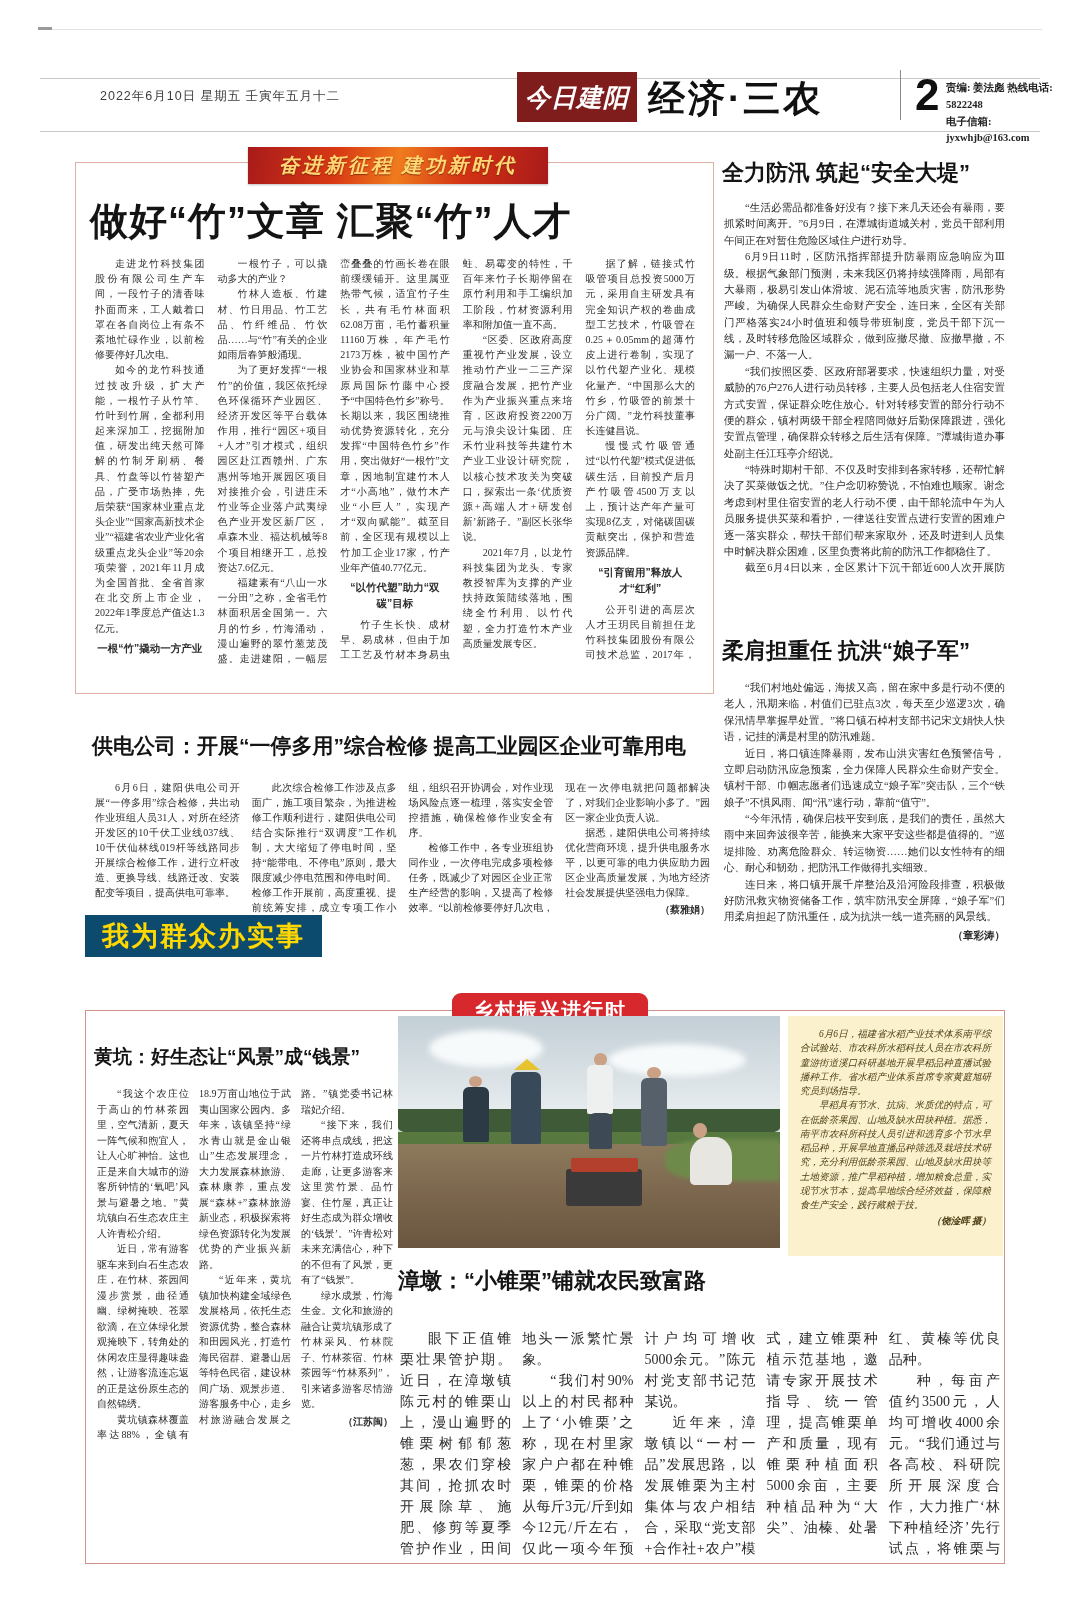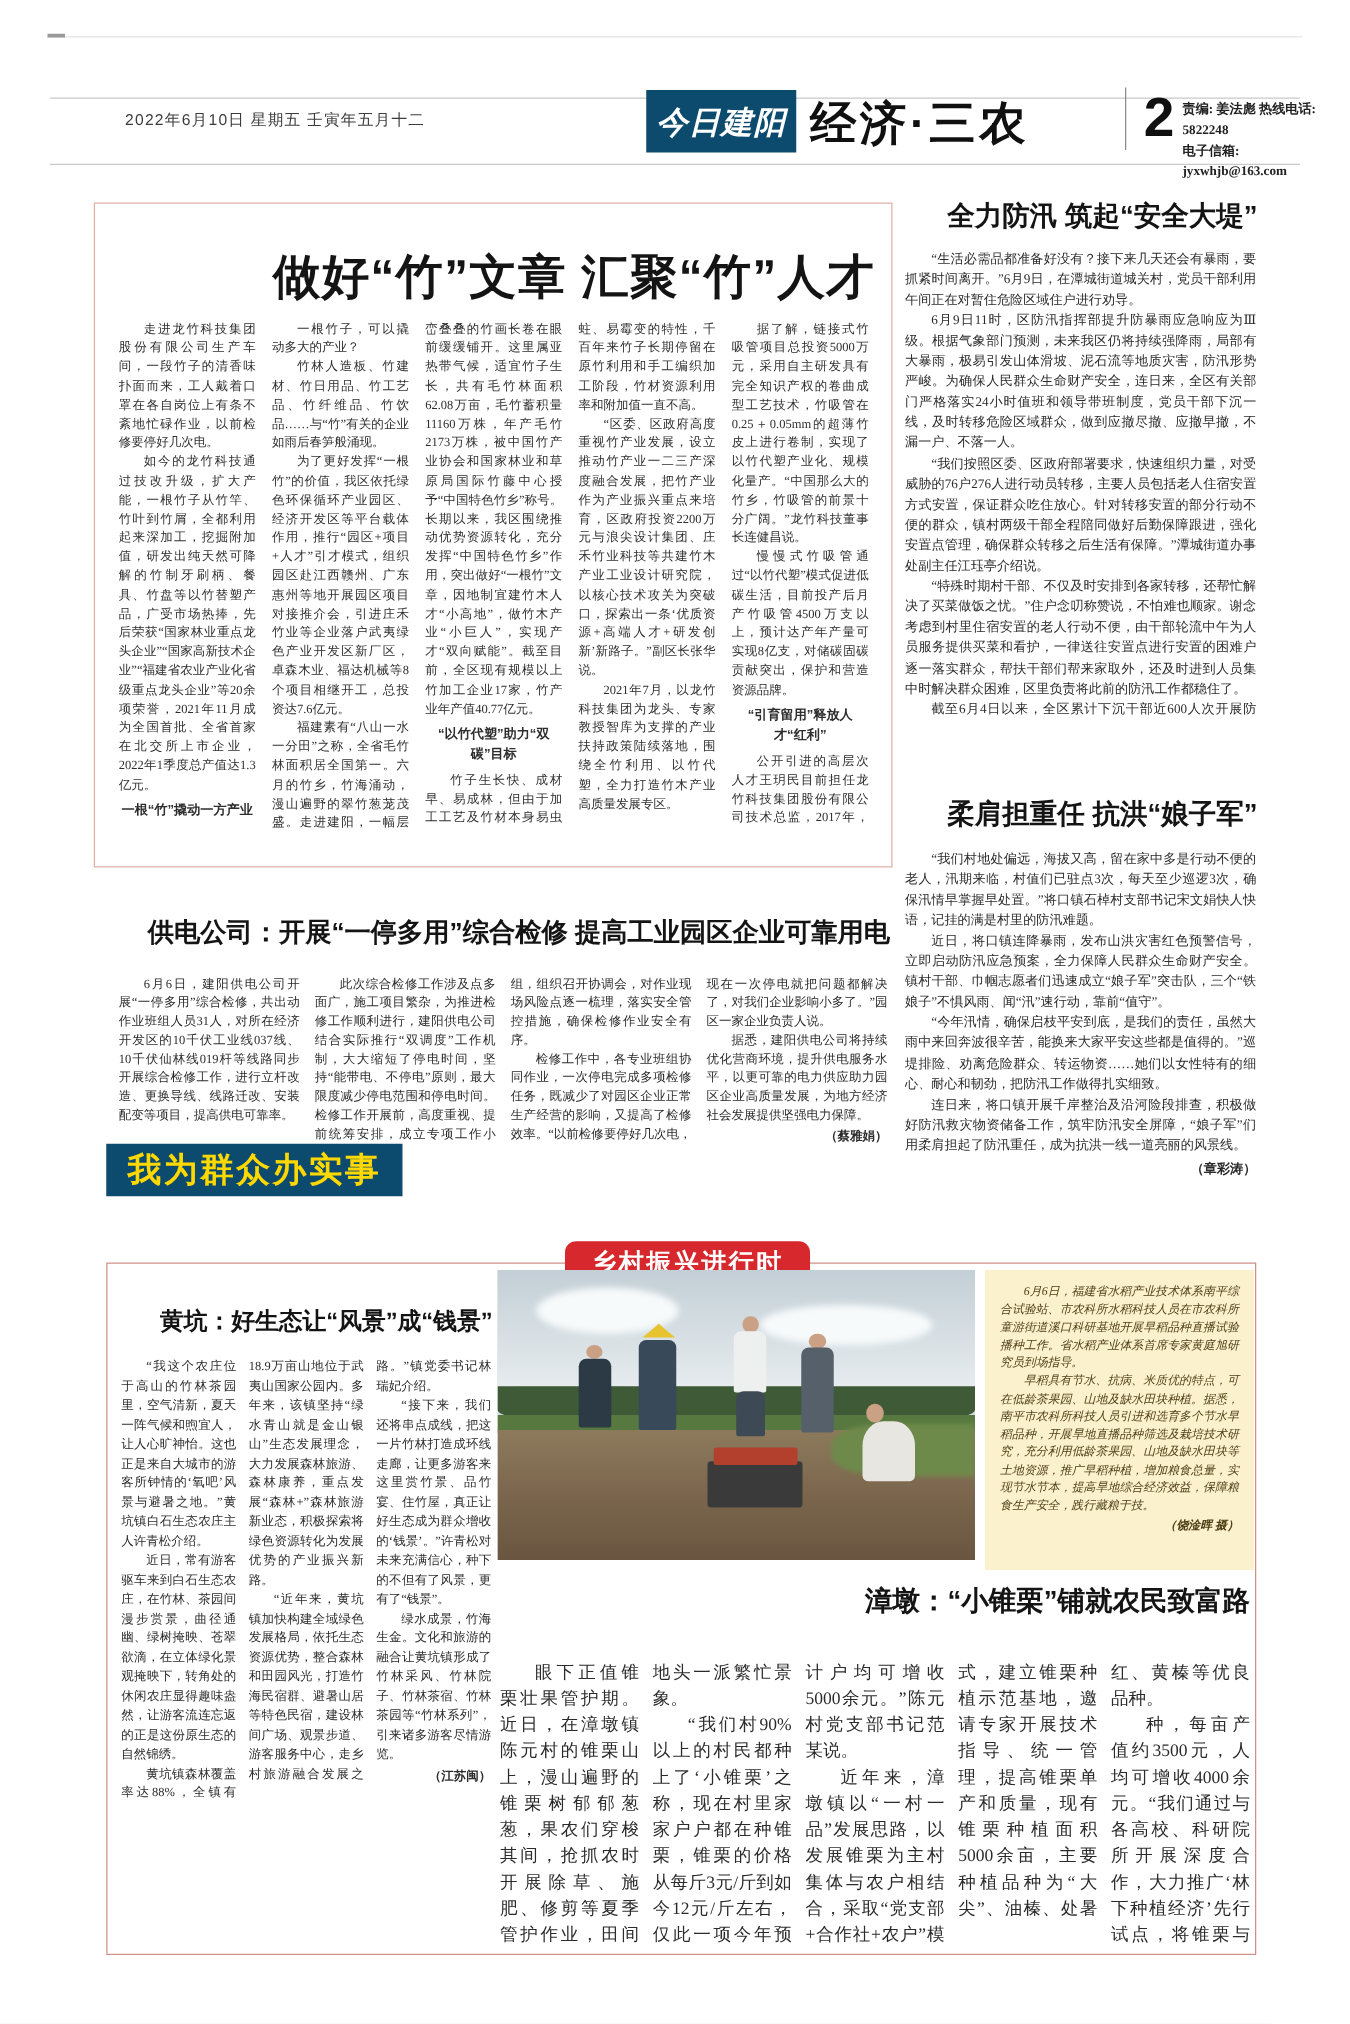--- a/index.html
+++ b/index.html
@@ -11,7 +11,7 @@
   .trim-tick{position:absolute;left:38px;top:27px;width:14px;height:3px;background:#9a9a9a;}
   .date-line{position:absolute;left:100px;top:88px;font-size:12.5px;color:#3c3c3c;letter-spacing:1px;
              font-family:"Liberation Sans","DejaVu Sans",sans-serif;}
-  .masthead{position:absolute;left:517px;top:72px;width:120px;height:50px;background:#0c4a6e;
+  .masthead{position:absolute;left:517px;top:72px;width:120px;height:50px;background:#7f1d1d;
             display:flex;align-items:center;justify-content:center;}
   .masthead span{color:#ffffff;font-size:25px;font-weight:bold;font-style:italic;letter-spacing:1px;
                  font-family:"Liberation Serif","DejaVu Serif",serif;}

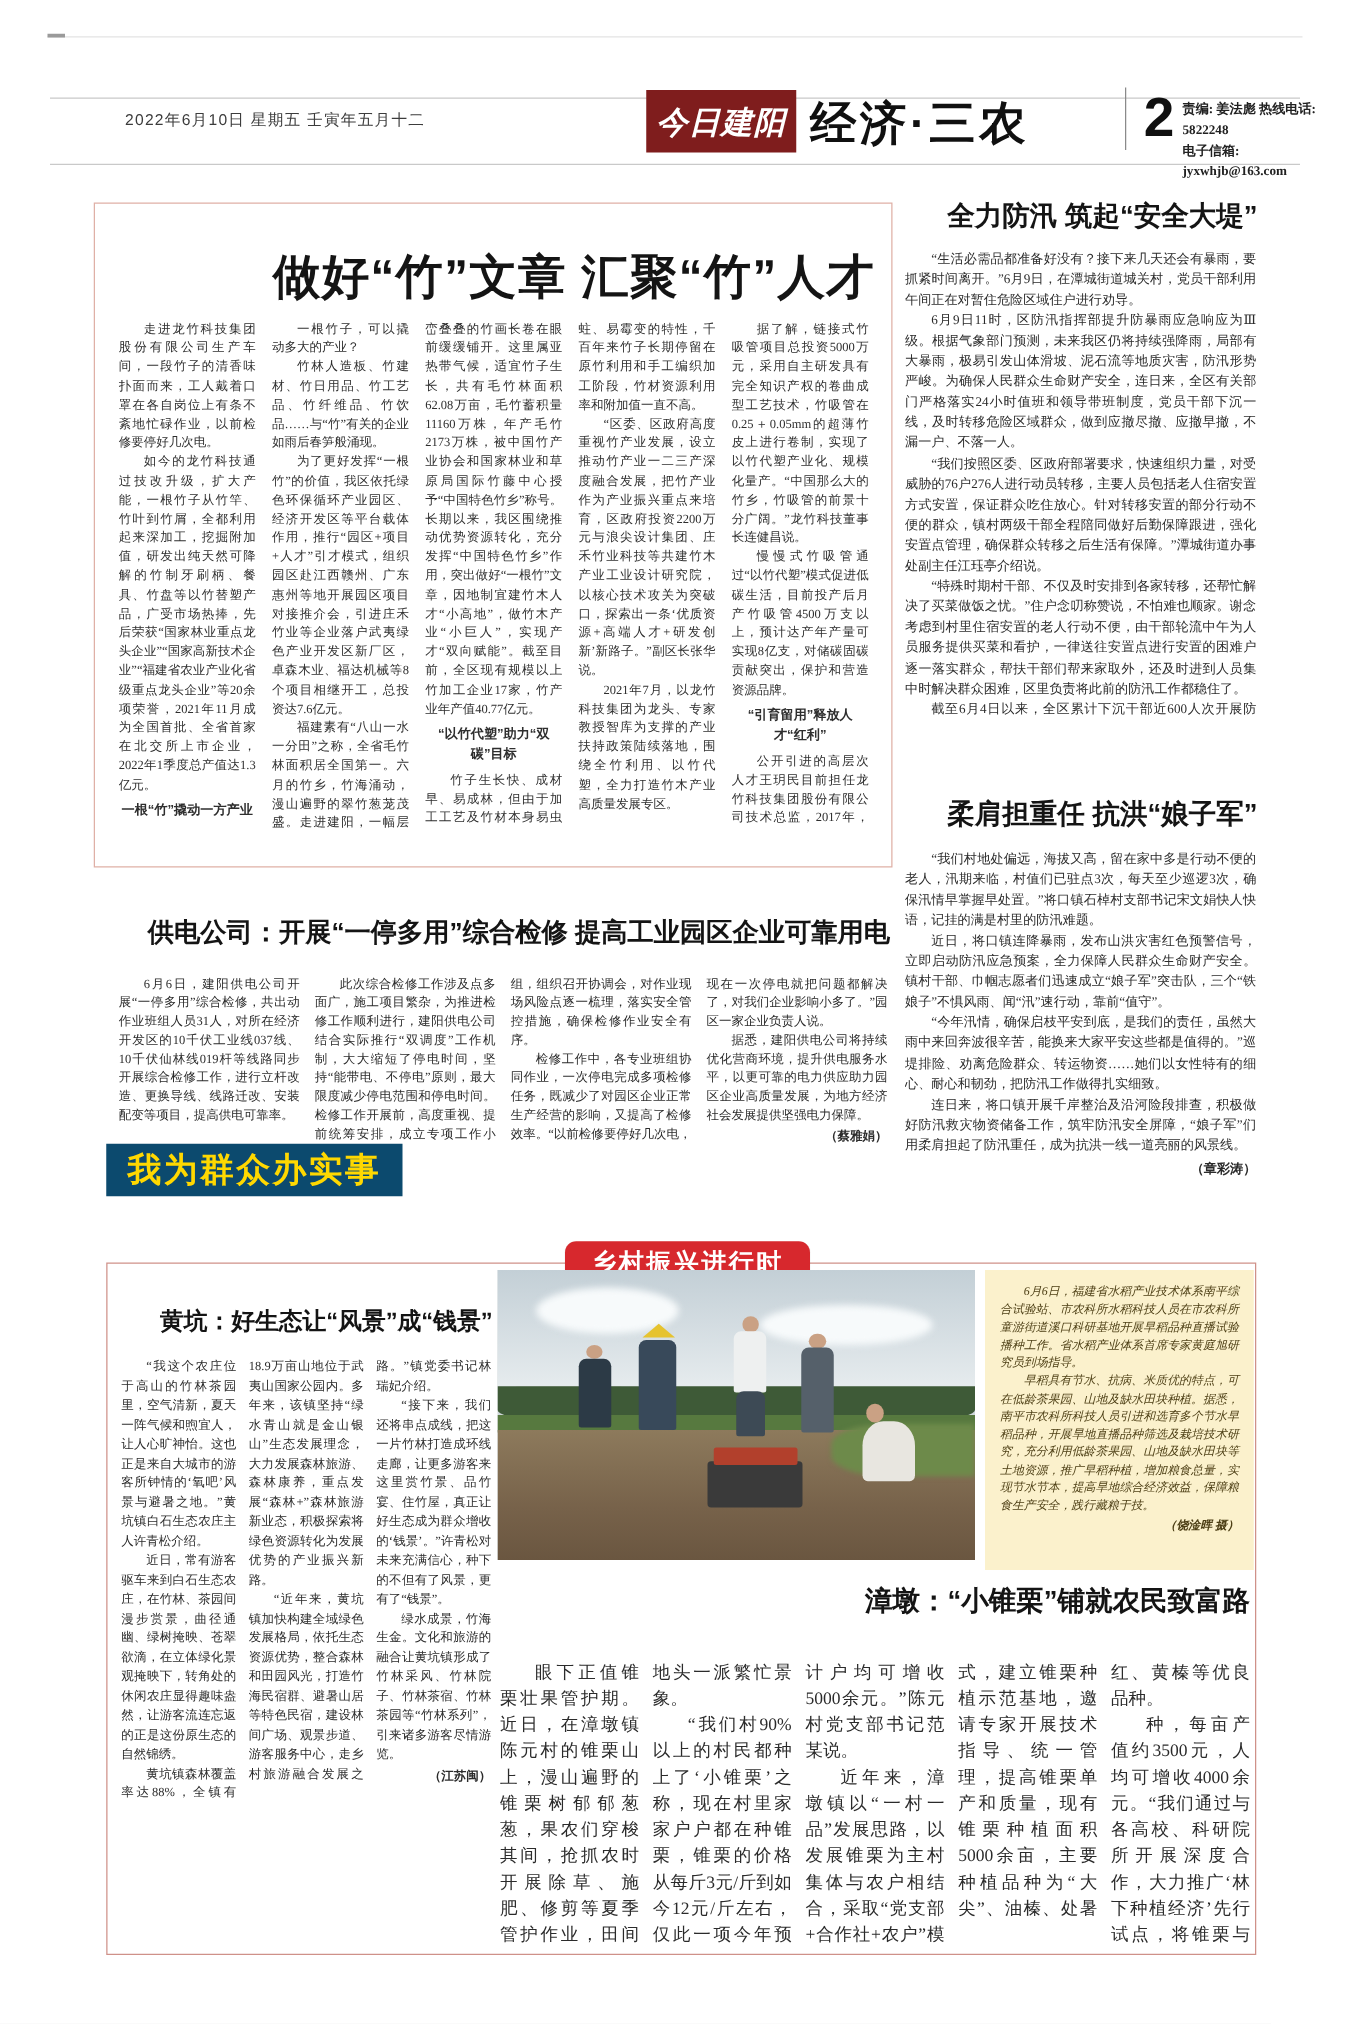--- a/index.html
+++ b/index.html
@@ -113,6 +113,9 @@
   <div class="hairline head-rule-b"></div>
 
   <div class="box-bamboo"></div>
+  <div class="banner">
+    <span>奋进新征程  建功新时代</span>
+  </div>
   <div class="headline bamboo-headline">做好“竹”文章  汇聚“竹”人才</div>
   <div class="bodybox bamboo-body">
       <p class="b-p">走进龙竹科技集团股份有限公司生产车间，一段竹子的清香味扑面而来，工人戴着口罩在各自岗位上有条不紊地忙碌作业，以前检修要停好几次电。</p>

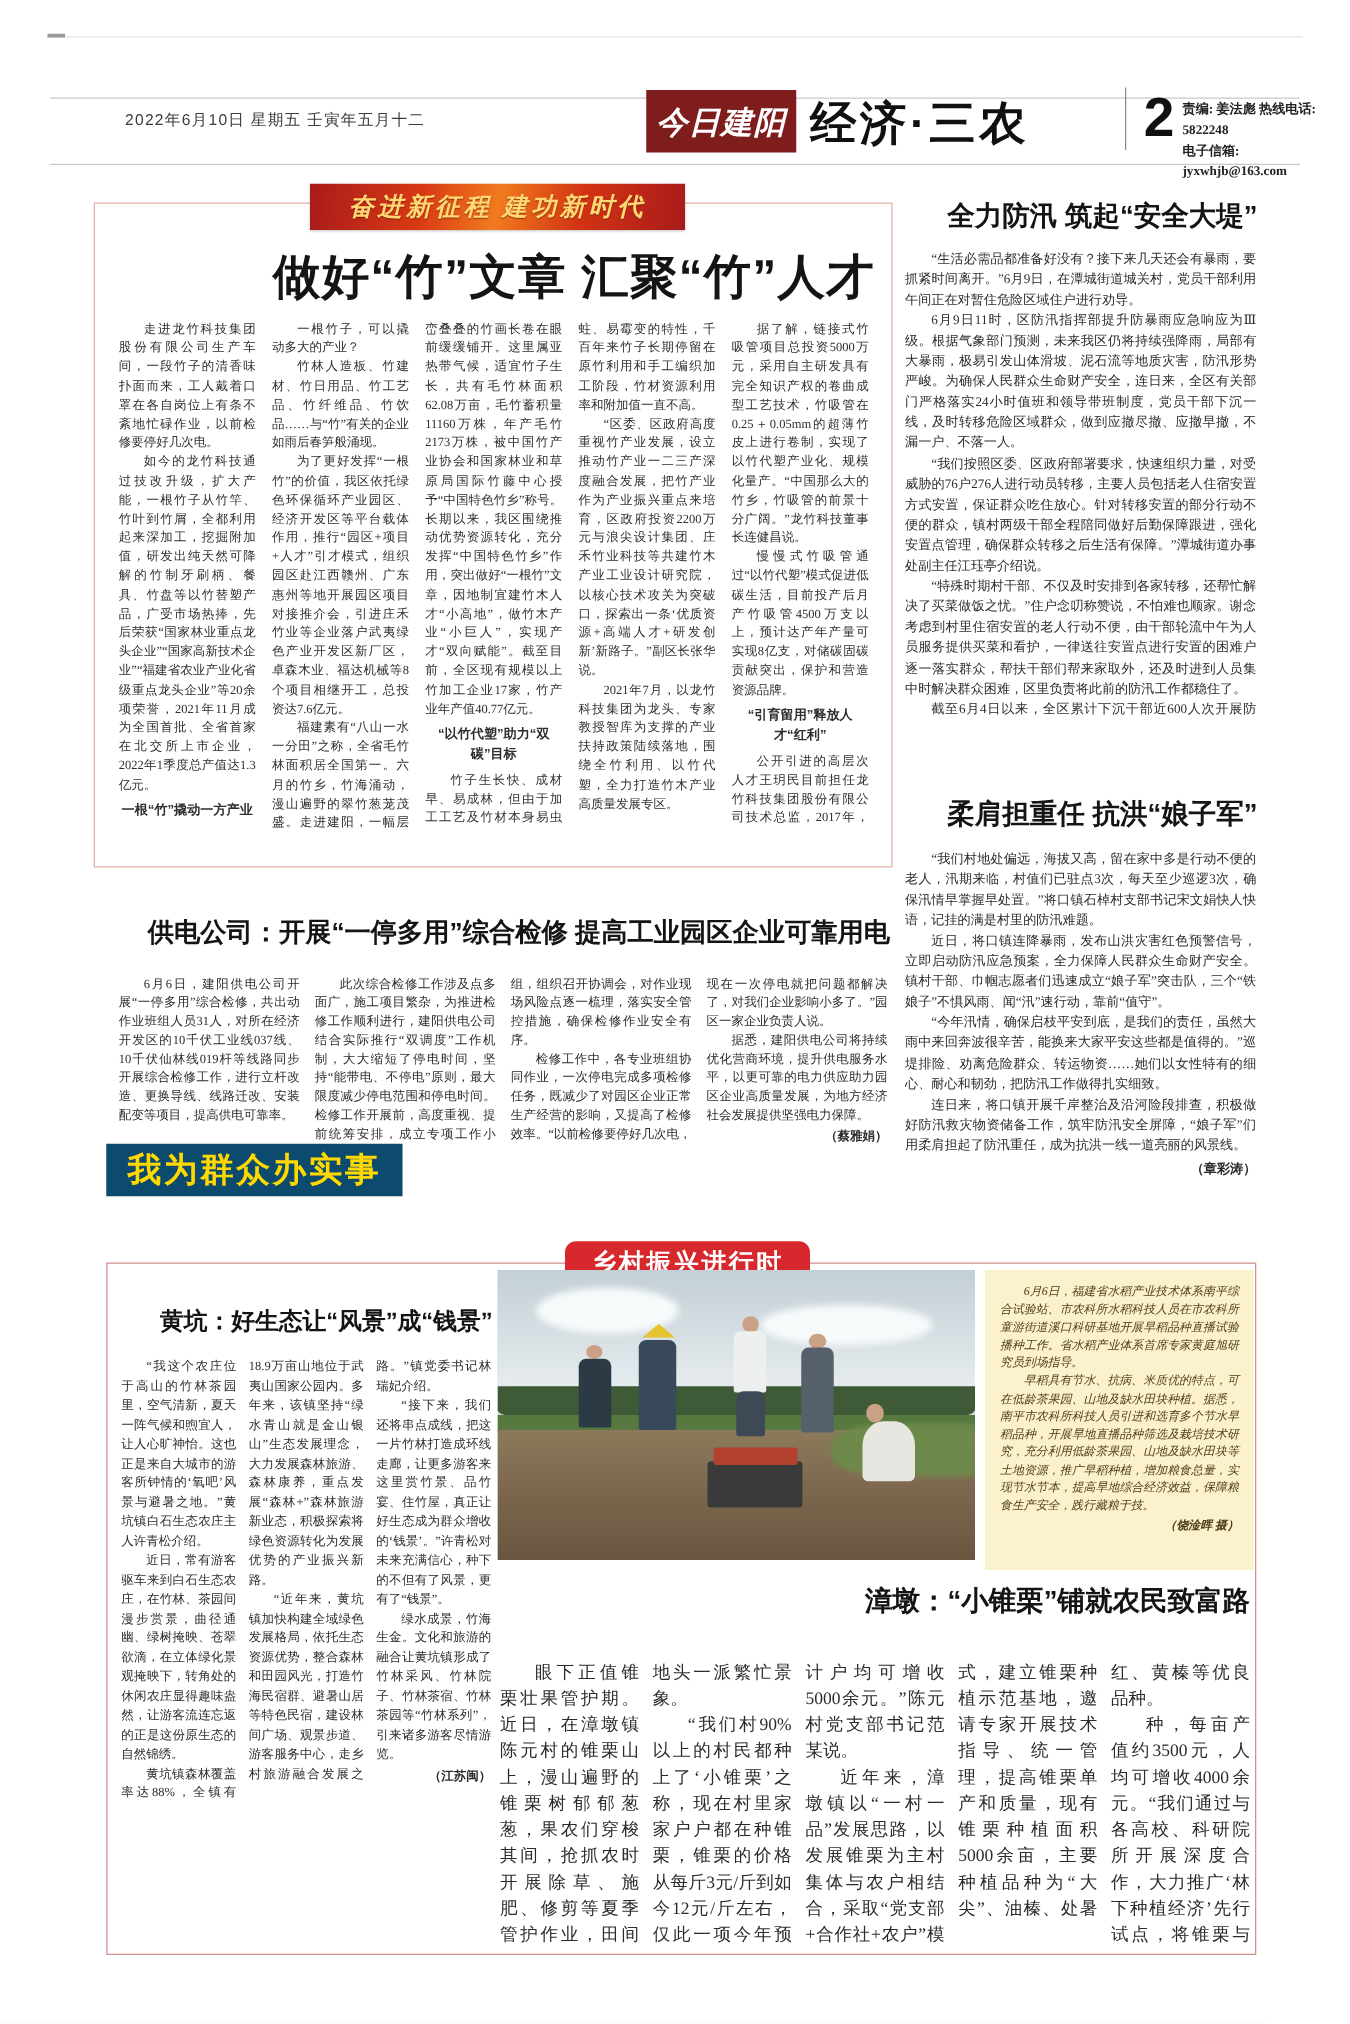--- a/index.html
+++ b/index.html
@@ -30,7 +30,7 @@
        font-family:"Liberation Sans","DejaVu Sans",sans-serif;}
   .b-by{margin:2px 0 0;text-align:right;text-indent:0;font-weight:bold;}
   .headline{font-family:"Liberation Sans","DejaVu Sans",sans-serif;font-weight:900;color:#141414;
-            text-align:right;position:absolute;}
+            text-align:left;position:absolute;}
   .bodybox{position:absolute;text-align:justify;overflow:hidden;}
   
   .box-bamboo{position:absolute;left:75px;top:162px;width:637px;height:530px;border:1px solid #dfb0a6;background:#fff;}

